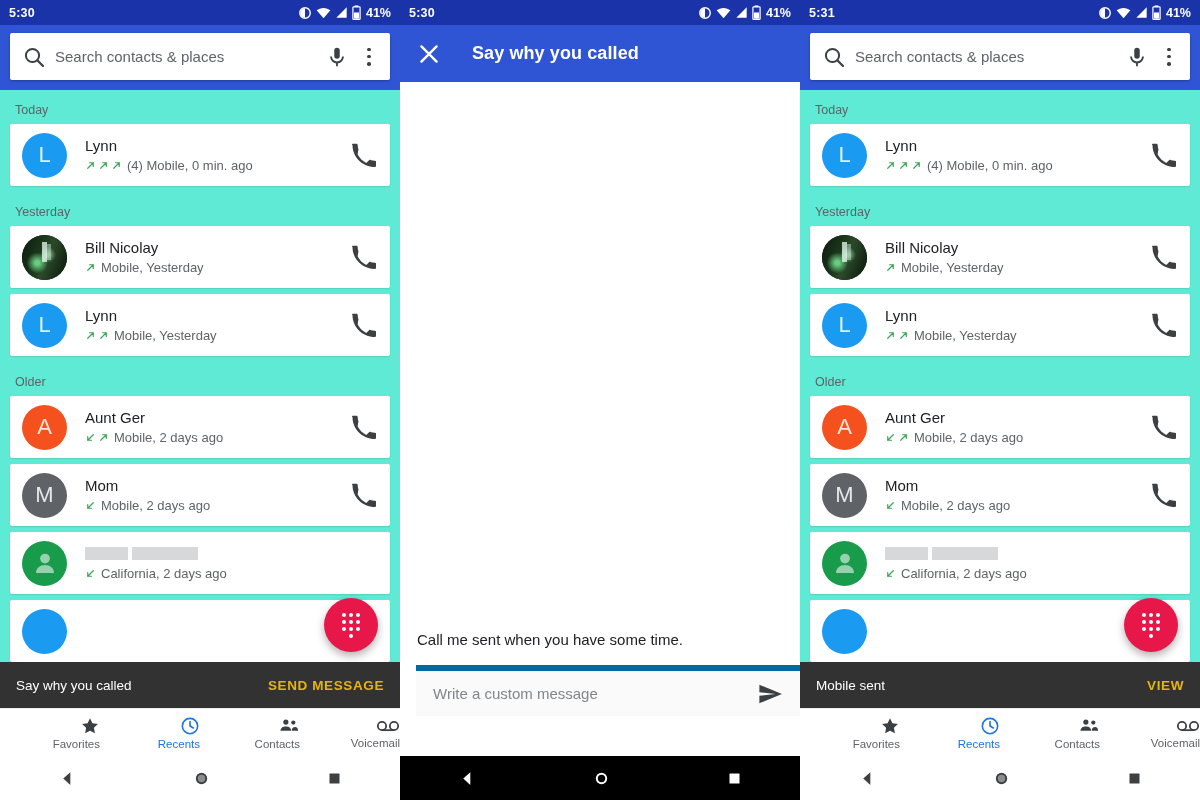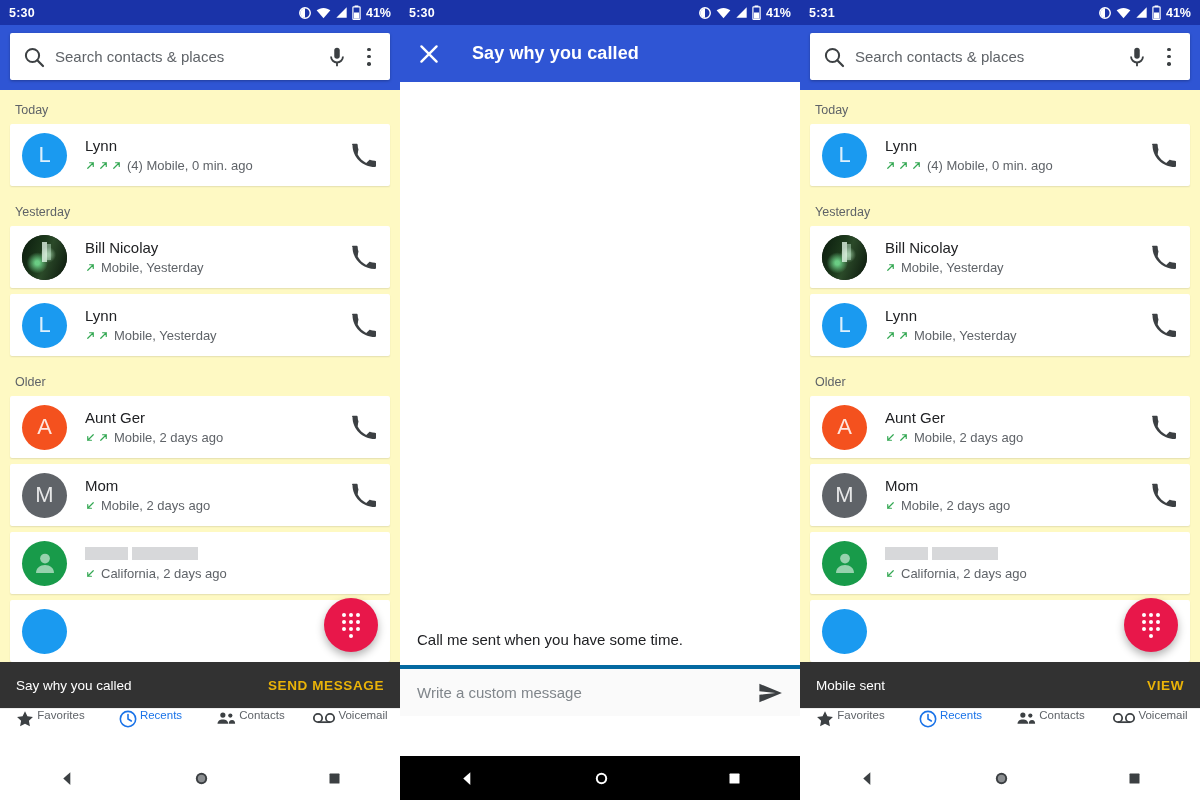--- a/index.html
+++ b/index.html
@@ -48,7 +48,7 @@
   .appbar-say .title { font-size: 18px; font-weight: bold; margin-left: 30px; letter-spacing:.1px;}
 
   
-  .list-area { background: #fef9c3; position: absolute; left:0; right:0;
+  .list-area { background: #5eead4; position: absolute; left:0; right:0;
                top: 90px; bottom: 0; overflow: hidden; }
   .section-label { font-size: 12.5px; color: #5f6368; padding: 13px 0 7px 15px; }
   .call-card {

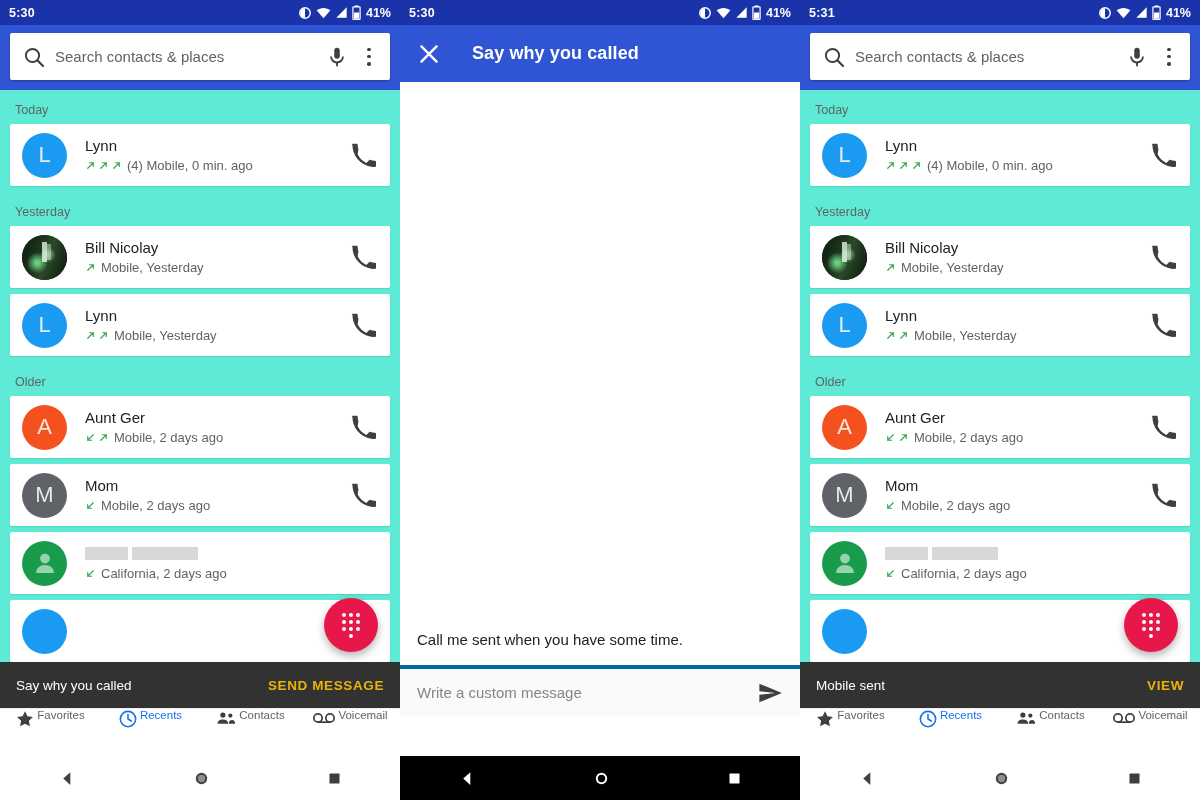--- a/index.html
+++ b/index.html
@@ -135,8 +135,8 @@
     display:flex; align-items:center;
   }
   .custom-row {
-    position:absolute; left:0; right:0; bottom: 84px; height: 51px;
-    border-top: 4px solid #0369a1; display:flex; align-items:center; padding: 0 17px;
+    position:absolute; left:16px; right:0; bottom: 84px; height: 51px;
+    border-top: 6px solid #0369a1; display:flex; align-items:center; padding: 0 17px;
     background:#fafafa;
   }
   .custom-row .ph { flex:1; font-size: 15px; color: #80868b; }

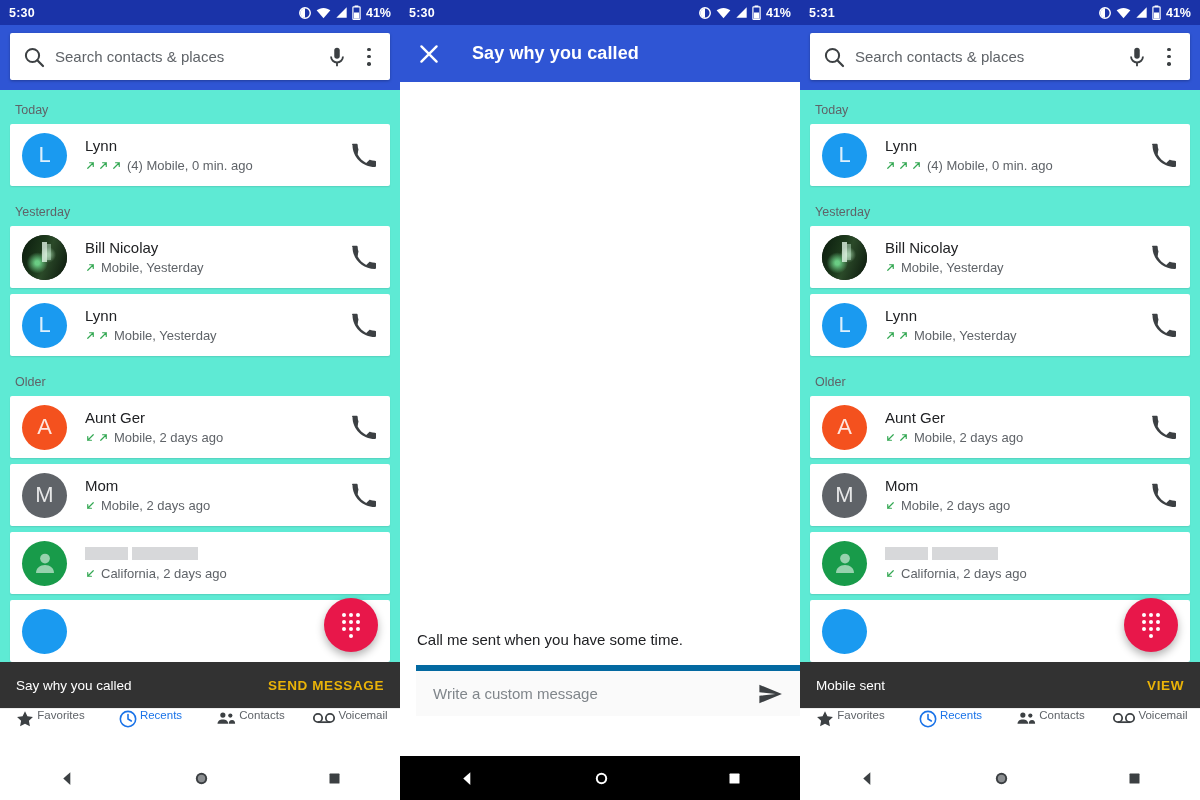--- a/index.html
+++ b/index.html
@@ -117,7 +117,7 @@
     position:absolute; left:0; right:0; bottom: 44px; height: 48px;
     background:#fff; display:flex; border-top:1px solid #ededed;
   }
-  .navitem { flex:1; display:flex; flex-direction:row; align-items:flex-start; justify-content:center; gap:2px;}
+  .navitem { flex:1; display:flex; flex-direction:column; align-items:flex-end; justify-content:center; gap:2px;}
   .navitem .lbl { font-size: 11.5px; color:#5f6368; }
   .navitem.active .lbl { color:#1a73e8; }
   .navitem svg { display:block; }

